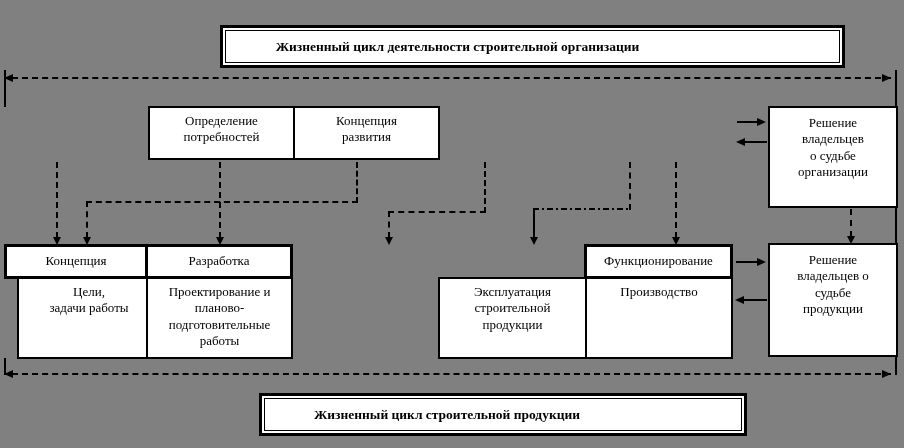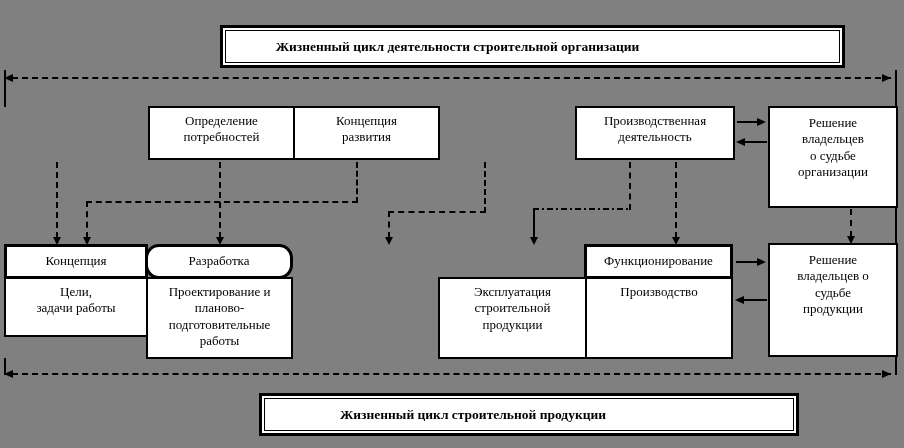--- a/index.html
+++ b/index.html
@@ -63,8 +63,6 @@
 потребностей</div>
   <div class="cell" style="left:293px; top:106px; width:147px; height:54px;">Концепция
 развития</div>
-  <div class="cell" style="left:575px; top:106px; width:160px; height:54px;">Производственная
-деятельность</div>
 
   <div class="cell" style="left:768px; top:106px; width:130px; height:102px; padding-top:7px;">Решение
 владельцев

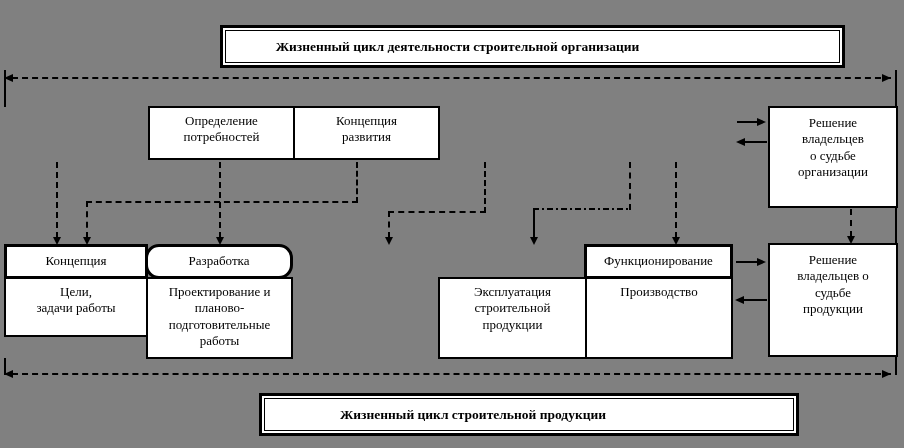--- a/index.html
+++ b/index.html
@@ -102,7 +102,7 @@
   <div class="arr-down" style="left:847px; top:236px;"></div>
 
   <div class="cell hcell" style="left:4px; top:244px; width:144px; height:35px;">Концепция</div>
-  <div class="cell hcell" style="left:145px; top:244px; width:148px; height:35px;border-radius:14px;">Разработка</div>
+  <div class="cell hcell" style="left:145px; top:244px; width:148px; height:35px;">Разработка</div>
   <div class="cell hcell" style="left:584px; top:244px; width:149px; height:35px;">Функционирование</div>
 
   <div class="cell" style="left:4px; top:277px; width:144px; height:60px;">Цели,

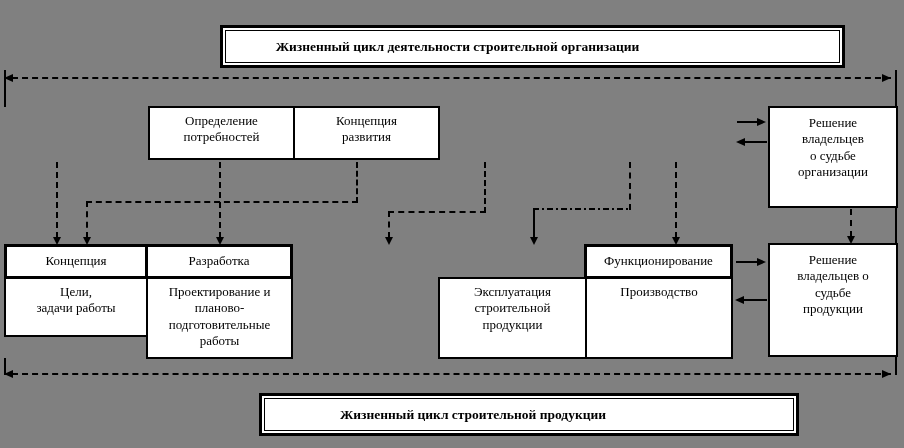--- a/index.html
+++ b/index.html
@@ -105,7 +105,7 @@
   <div class="cell hcell" style="left:145px; top:244px; width:148px; height:35px;">Разработка</div>
   <div class="cell hcell" style="left:584px; top:244px; width:149px; height:35px;">Функционирование</div>
 
-  <div class="cell" style="left:4px; top:277px; width:144px; height:60px;">Цели,
+  <div class="cell" style="left:17px; top:277px; width:144px; height:82px;">Цели,
 задачи работы</div>
   <div class="cell" style="left:146px; top:277px; width:147px; height:82px;">Проектирование и
 планово-

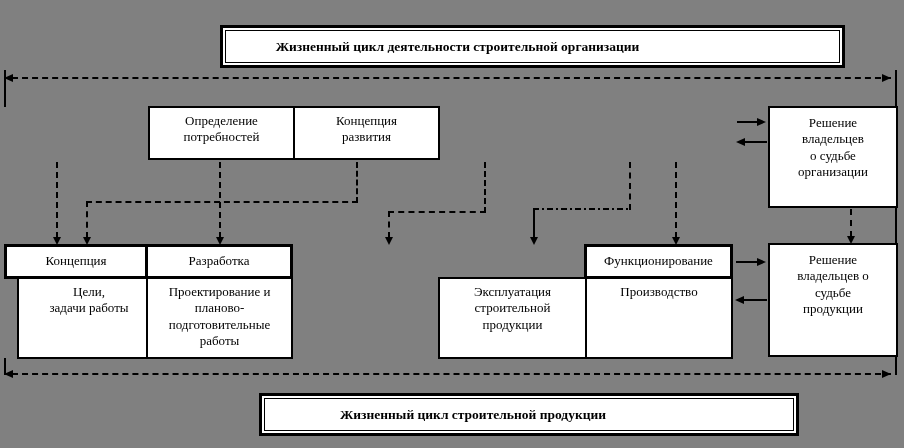--- a/index.html
+++ b/index.html
@@ -130,7 +130,7 @@
   <div class="arr-left" style="left:4px; top:370px;"></div>
   <div class="arr-right" style="left:882px; top:370px;"></div>
 
-  <div class="dbox" style="left:259px; top:393px; width:540px; height:43px;">
+  <div class="dbox" style="left:259px; top:393px; width:488px; height:43px;">
     <span style="padding-right:112px;">Жизненный цикл строительной продукции</span>
   </div>
 

